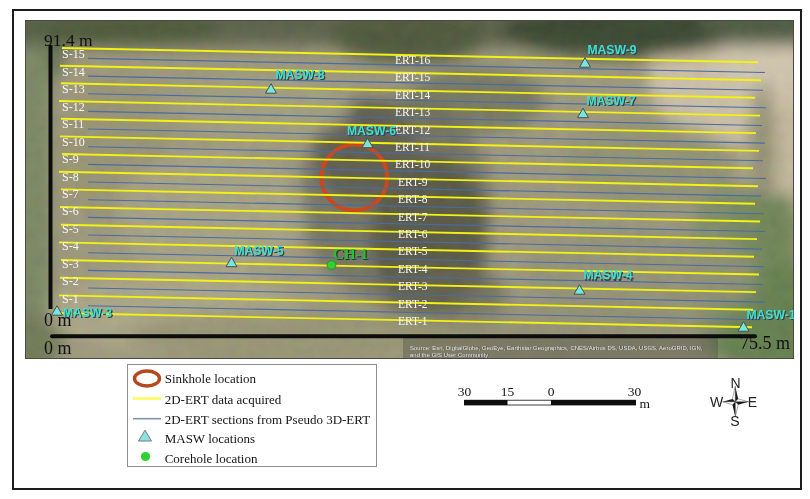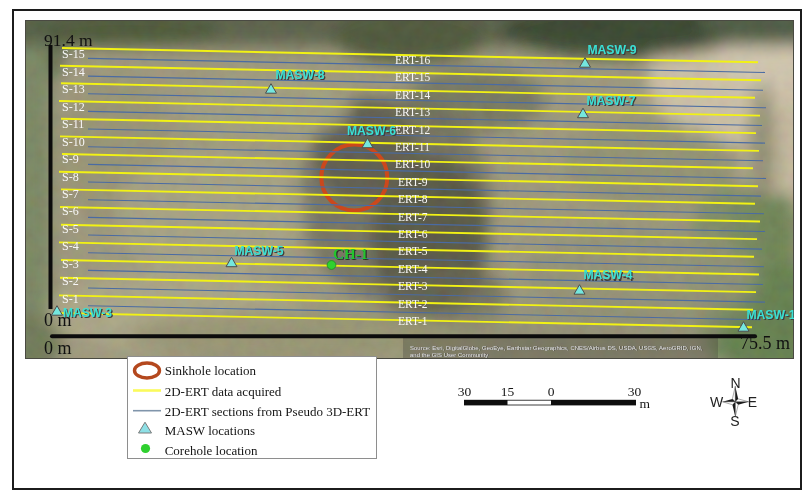--- a/index.html
+++ b/index.html
@@ -201,7 +201,7 @@
   </g>
 </svg>
 
-<div class="abs" style="left:127px;top:356px;width:248px;height:101px;border:1px solid #8e8e8e;background:#ffffff;">
+<div class="abs" style="left:127px;top:364px;width:248px;height:101px;border:1px solid #8e8e8e;background:#ffffff;">
   <svg width="248" height="101" viewBox="0 0 248 101" style="position:absolute;left:0;top:0;">
 
     <ellipse cx="19" cy="13.5" rx="12.5" ry="7.5" fill="none" stroke="#b4481e" stroke-width="3.4"></ellipse>

